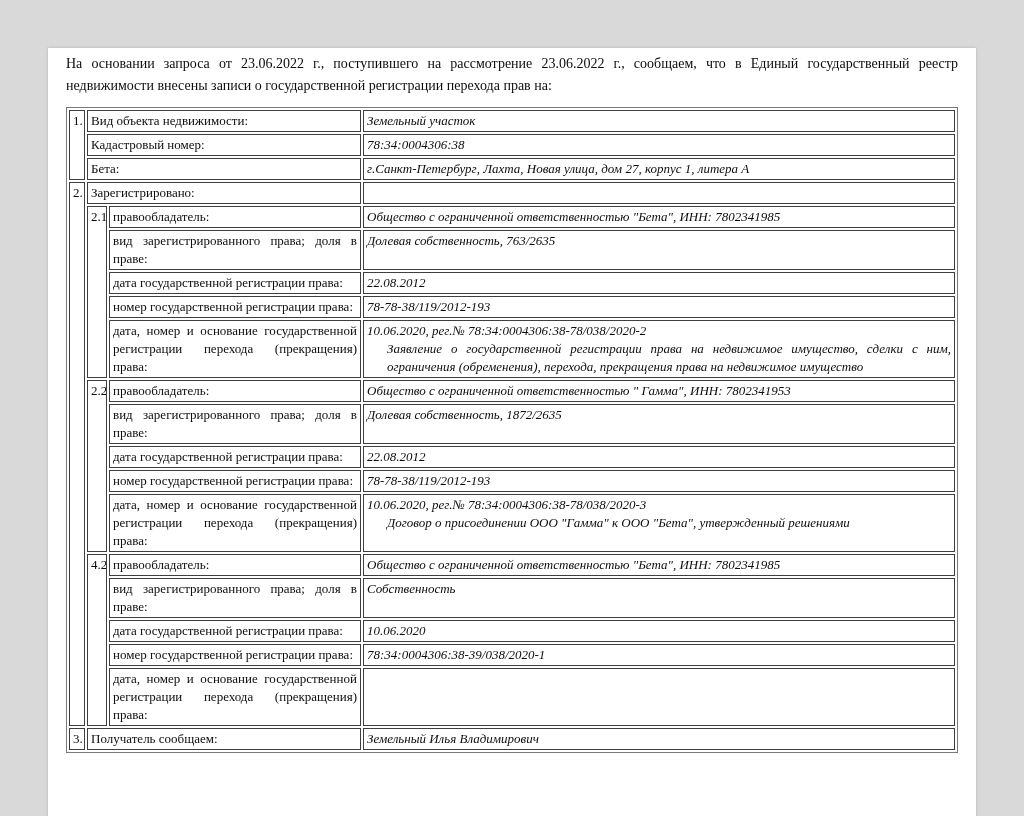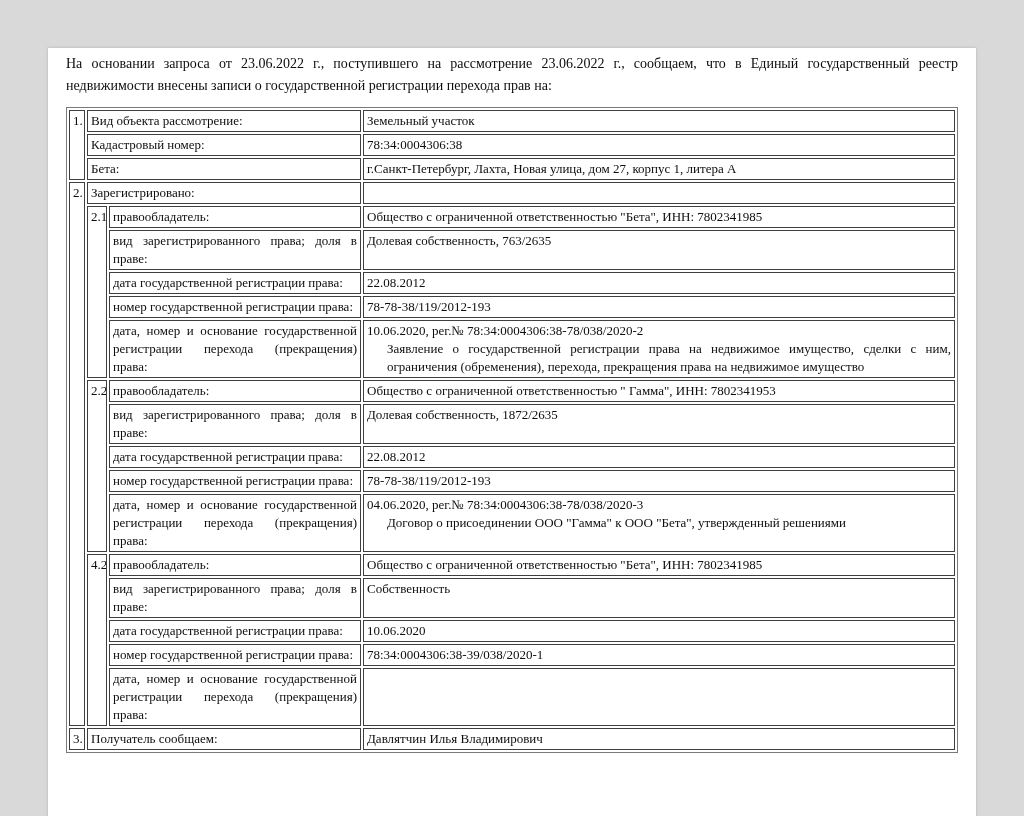--- a/index.html
+++ b/index.html
@@ -68,7 +68,7 @@
     <tbody>
         <tr>
       <td class="c-num" rowspan="3">1.</td>
-      <td class="c-label" colspan="2">Вид объекта рассмотрение:</td>
+      <td class="c-label" colspan="2">Вид объекта недвижимости:</td>
       <td class="c-val">Земельный участок</td>
     </tr>
     <tr>

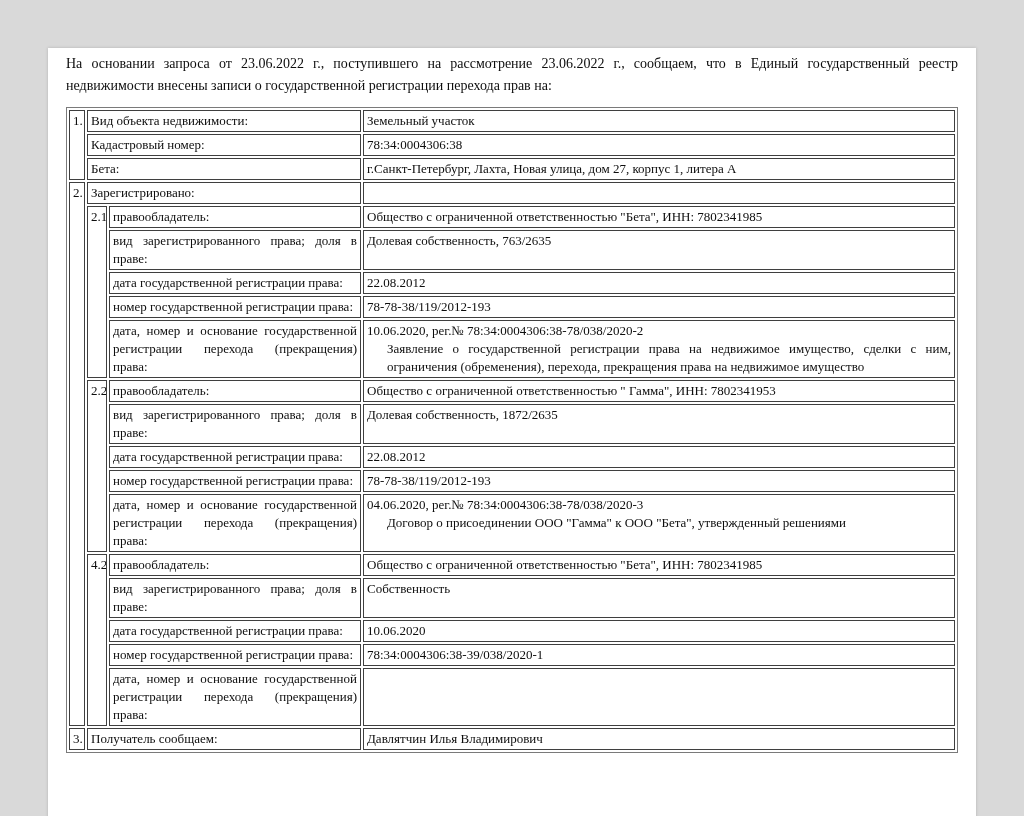--- a/index.html
+++ b/index.html
@@ -46,7 +46,7 @@
   td.c-num  { padding: 1px 1px; }
   td.c-sub  { padding: 1px 1px; }
   td.c-label { text-align: justify; }
-  td.c-val   { text-align: left; }
+  td.c-val   { text-align: left; font-style: italic; }
   td.c-val .just { text-align: justify; margin-left: 20px; }
   td.c-empty { }
 </style>

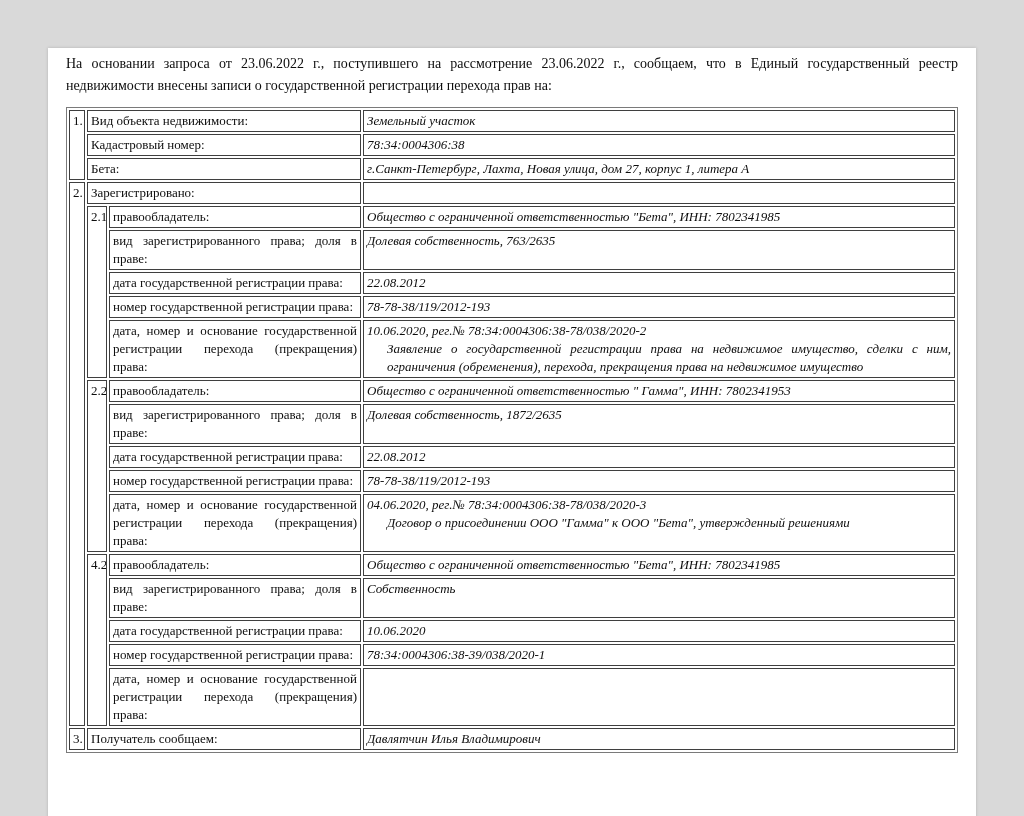--- a/index.html
+++ b/index.html
@@ -131,7 +131,7 @@
     <tr>
       <td class="c-label">дата, номер и основание государственной регистрации перехода (прекращения) права:</td>
       <td class="c-val">
-        <div>04.06.2020, рег.№ 78:34:0004306:38-78/038/2020-3</div>
+        <div>10.06.2020, рег.№ 78:34:0004306:38-78/038/2020-3</div>
         <div class="just">Договор о присоединении ООО "Гамма" к ООО "Бета", утвержденный решениями</div>
       </td>
     </tr>

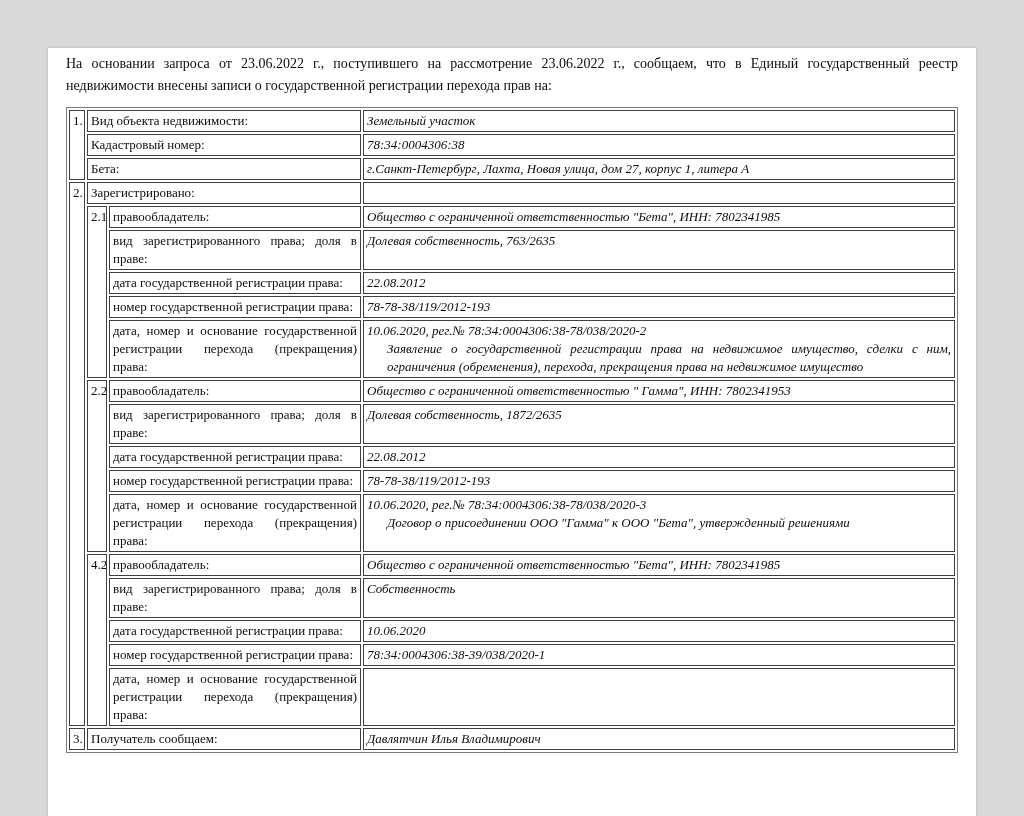--- a/index.html
+++ b/index.html
@@ -161,7 +161,7 @@
     <tr>
       <td class="c-num">3.</td>
       <td class="c-label" colspan="2">Получатель сообщаем:</td>
-      <td class="c-val">Давлятчин Илья Владимирович</td>
+      <td class="c-val">Земельный Илья Владимирович</td>
     </tr>
   </tbody>
     </table>

